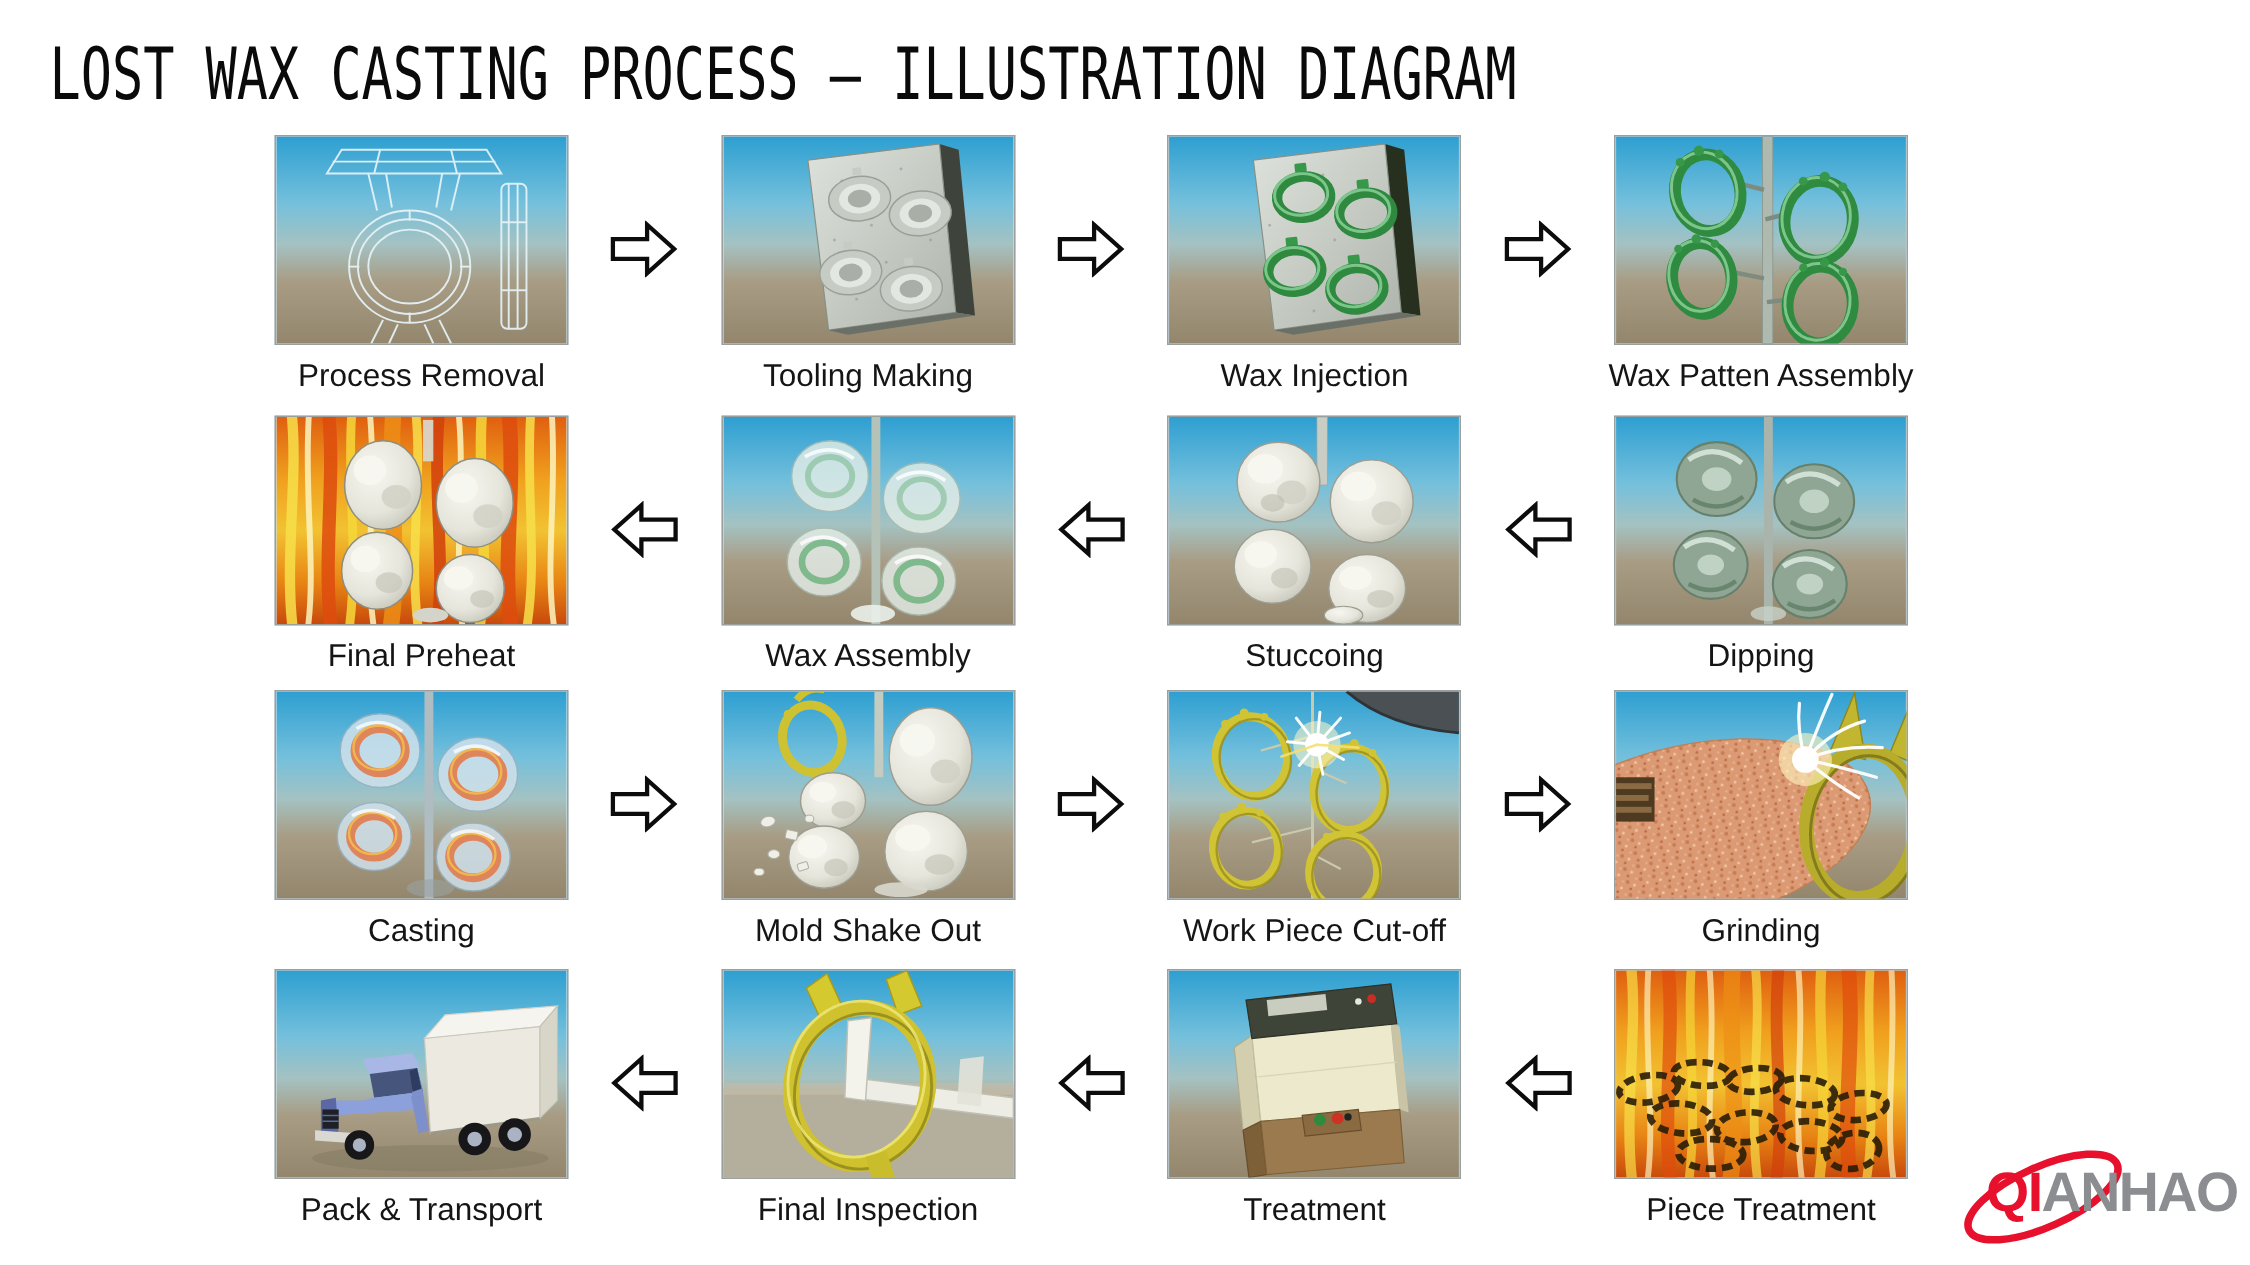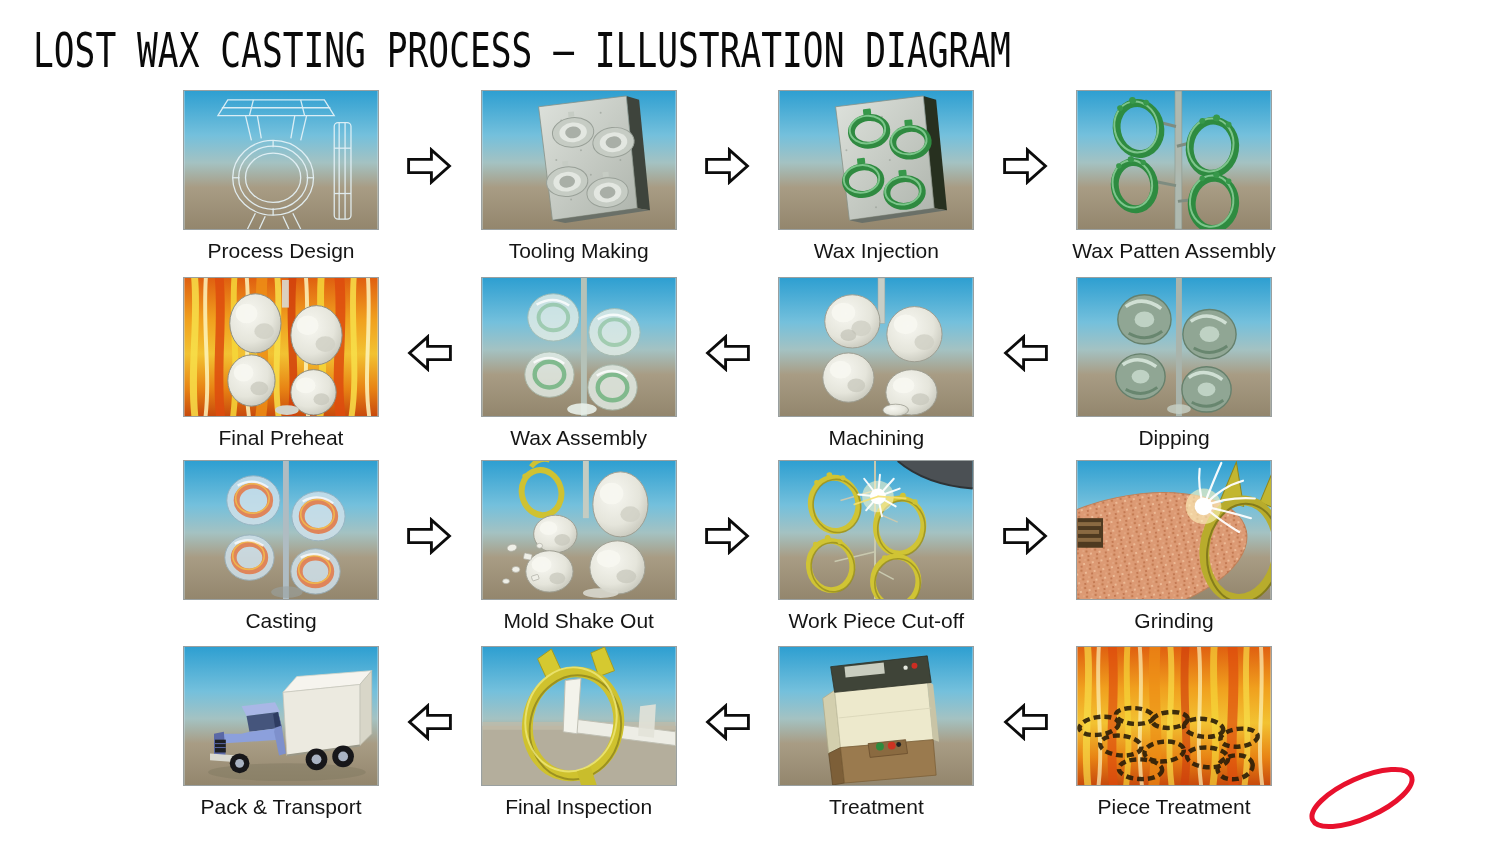--- a/index.html
+++ b/index.html
@@ -113,7 +113,7 @@
           </g>
         </svg>
       </div>
-      <div class="caption">Process Design</div>
+      <div class="caption">Process Removal</div>
     </div>
 
     <div class="gap">

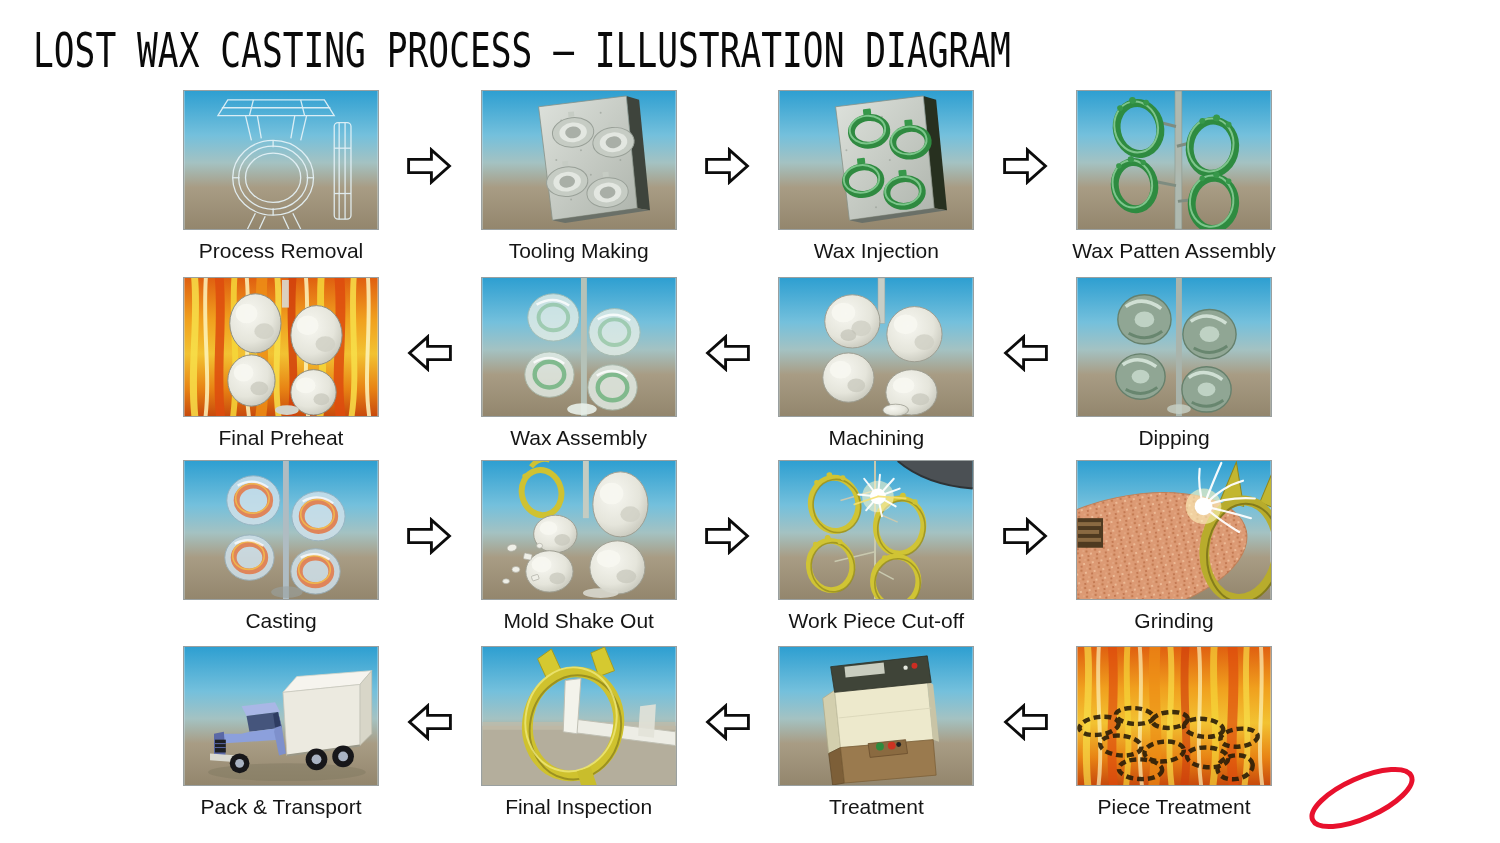--- a/index.html
+++ b/index.html
@@ -371,7 +371,7 @@
           <ellipse cx="118" cy="134" rx="13" ry="6" fill="url(#blob)" stroke="#9D9D91" stroke-width=".8"></ellipse>
         </svg>
       </div>
-      <div class="caption">Machining</div>
+      <div class="caption">Stuccoing</div>
     </div>
 
     <div class="gap">

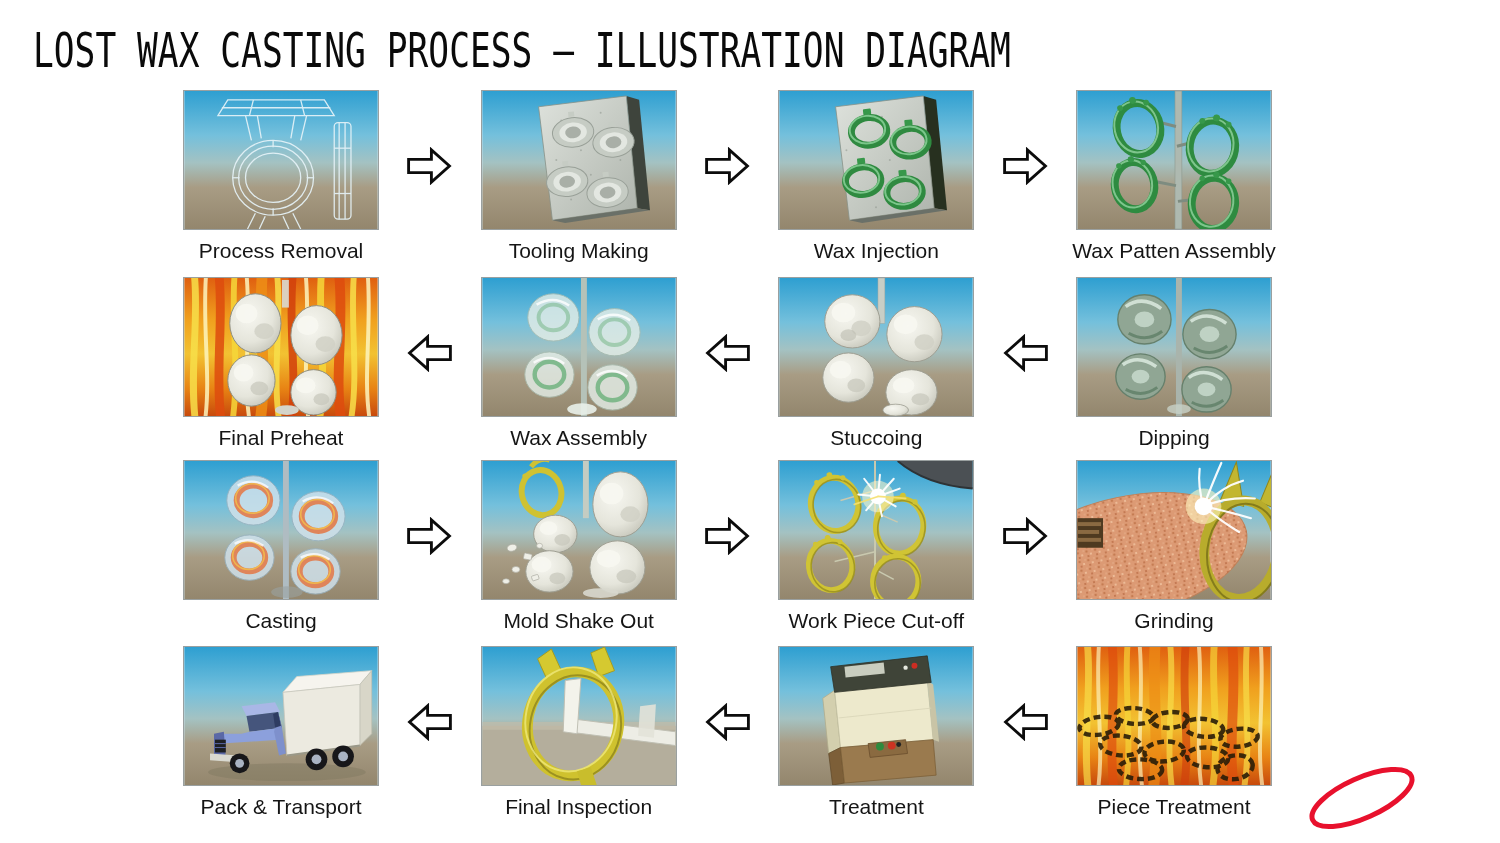--- a/index.html
+++ b/index.html
@@ -740,6 +740,7 @@
     <svg class="logo-swoosh" width="150" height="78" viewBox="0 0 150 78">
       <ellipse cx="58" cy="40" rx="54" ry="20" fill="none" stroke="#E8112D" stroke-width="5" transform="rotate(-24 58 40)"></ellipse>
     </svg>
+    <div class="logo-text"><span class="logo-red">QI</span><span class="logo-gray">ANHAO</span></div>
   </div>
 
 </div>

